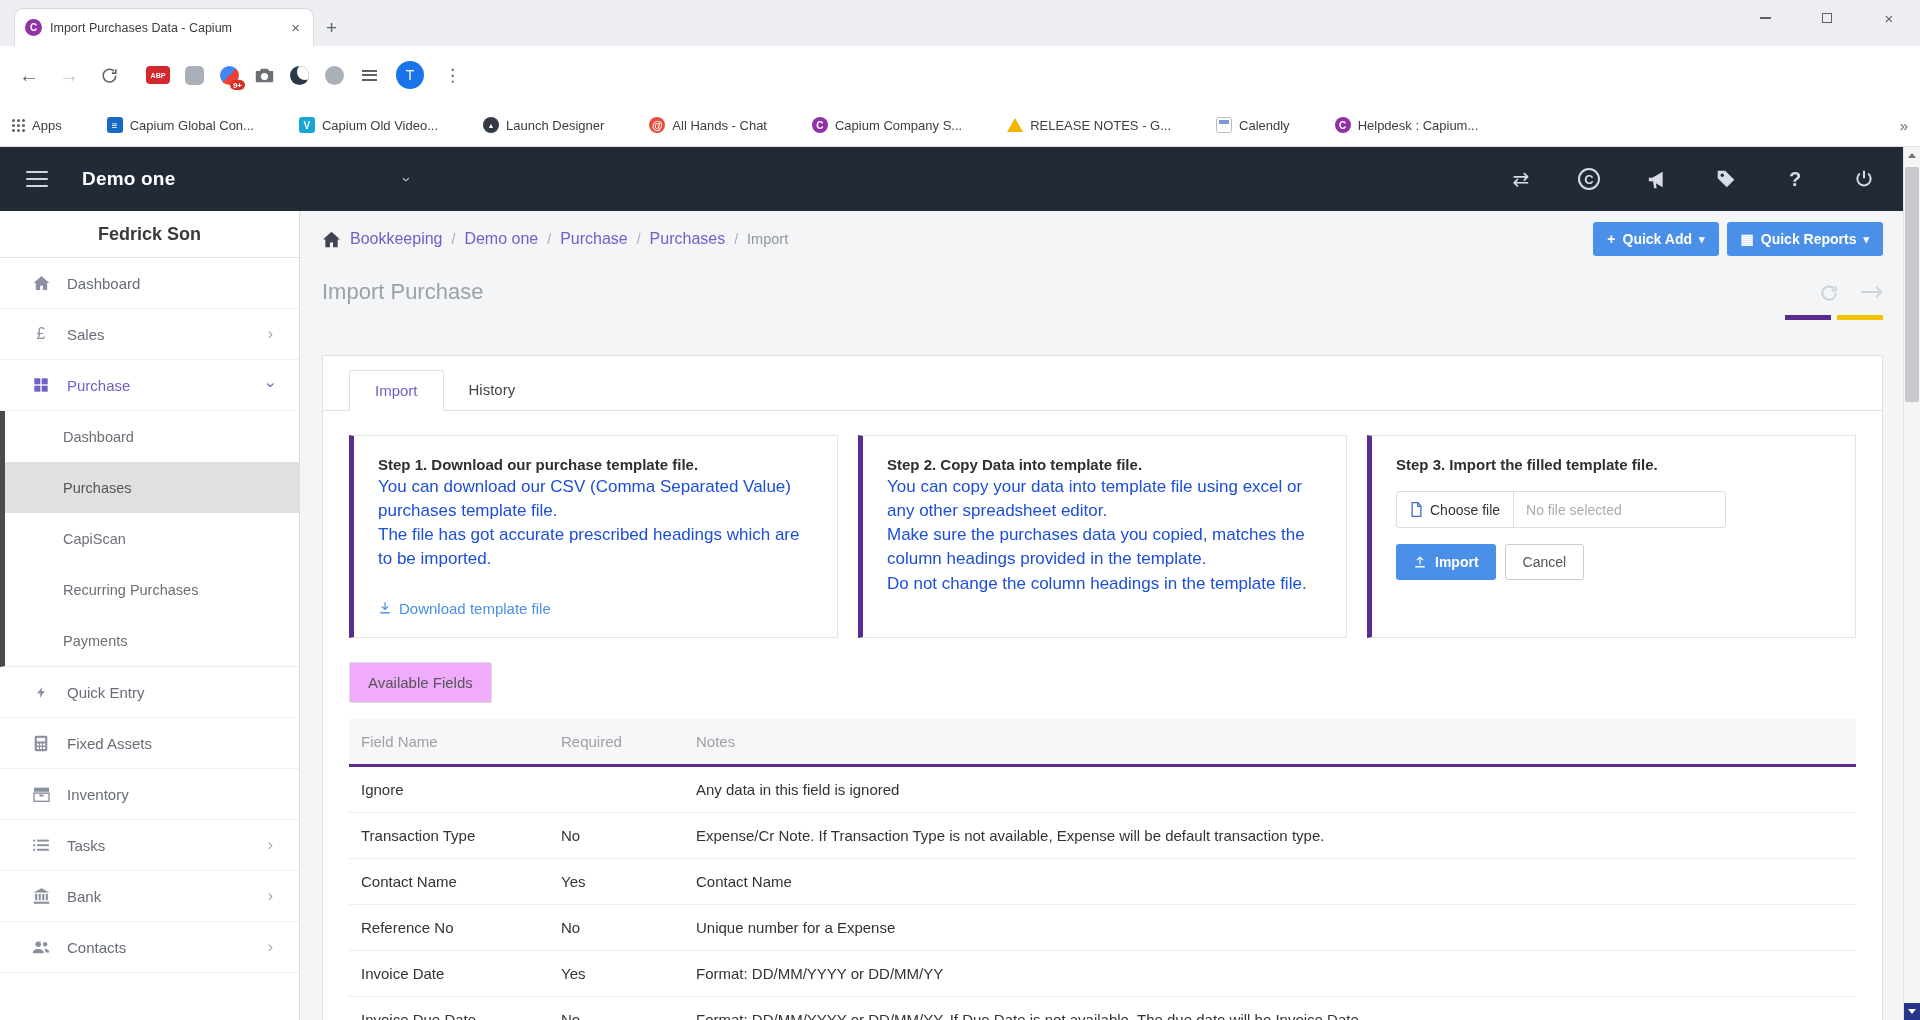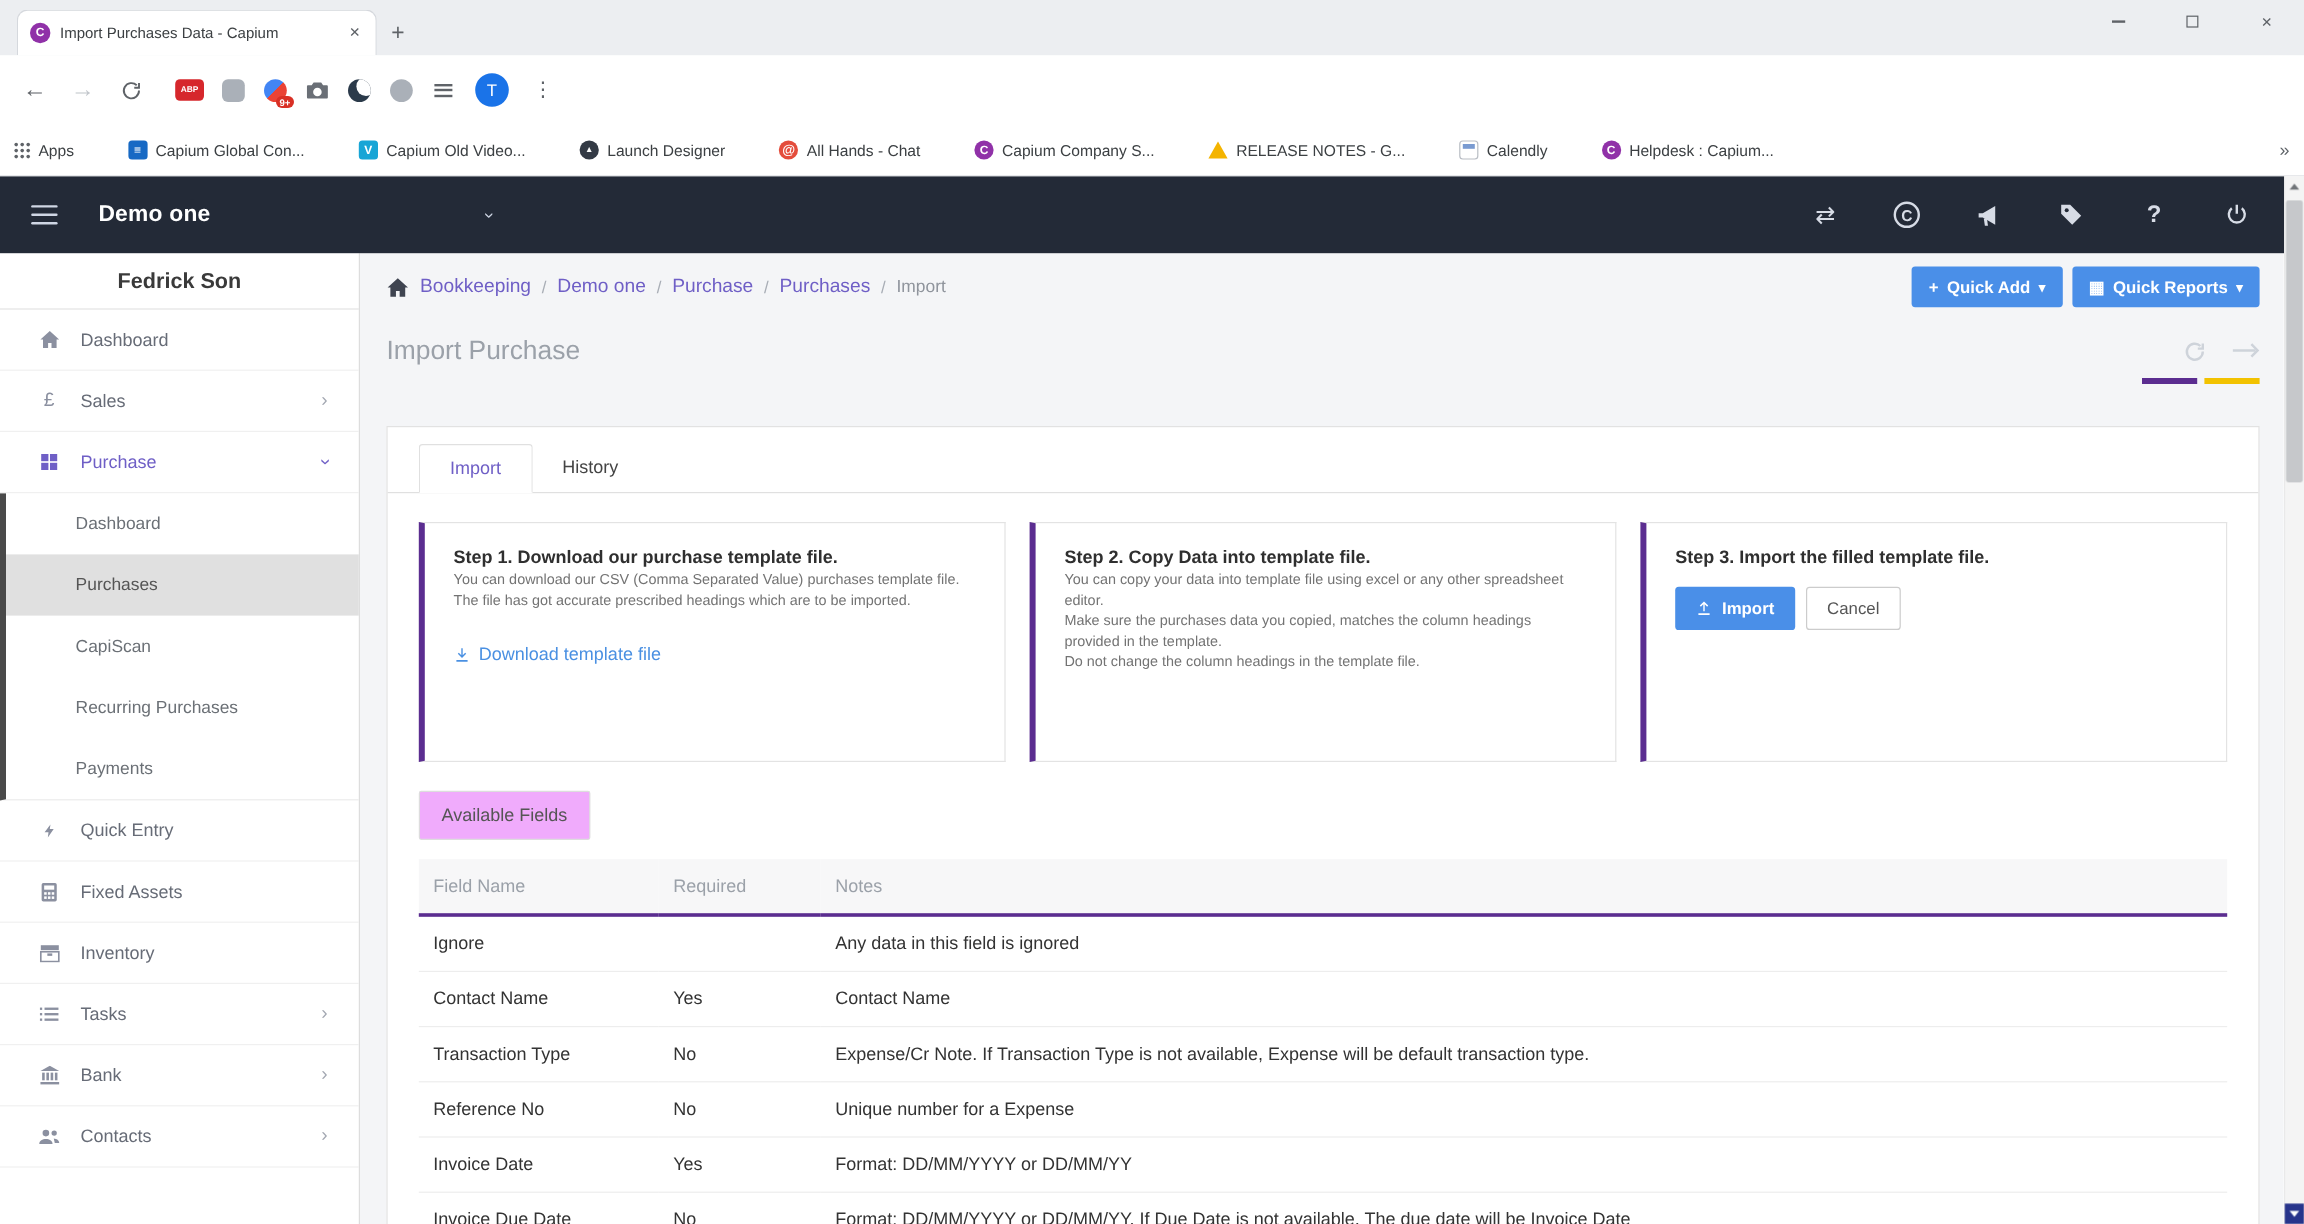--- a/index.html
+++ b/index.html
@@ -120,7 +120,7 @@
   .steps { display:flex; gap:20px; padding:24px 26px 0; }
   .step { flex:1; border:1px solid #e3e3e3; border-left:5px solid #5b2d90; padding:20px 24px; min-height:200px; }
   .step h4 { font-size:15px; color:#2f2f2f; margin-bottom:2px; }
-  .step p { font-size:12px; color:#737373; line-height:1.42; }
+  .step p { font-size:17px; color:#1d4ed8; line-height:1.42; }
   .dl-link { margin-top:28px; display:flex; align-items:center; gap:7px; color:#4a90e2; font-size:15px; }
   .file-row { margin-top:18px; display:flex; align-items:stretch; height:37px; width:330px; border:1px solid #ddd; border-radius:3px; }
   .choose-btn { display:flex; align-items:center; gap:7px; padding:0 13px; border-right:1px solid #ddd;

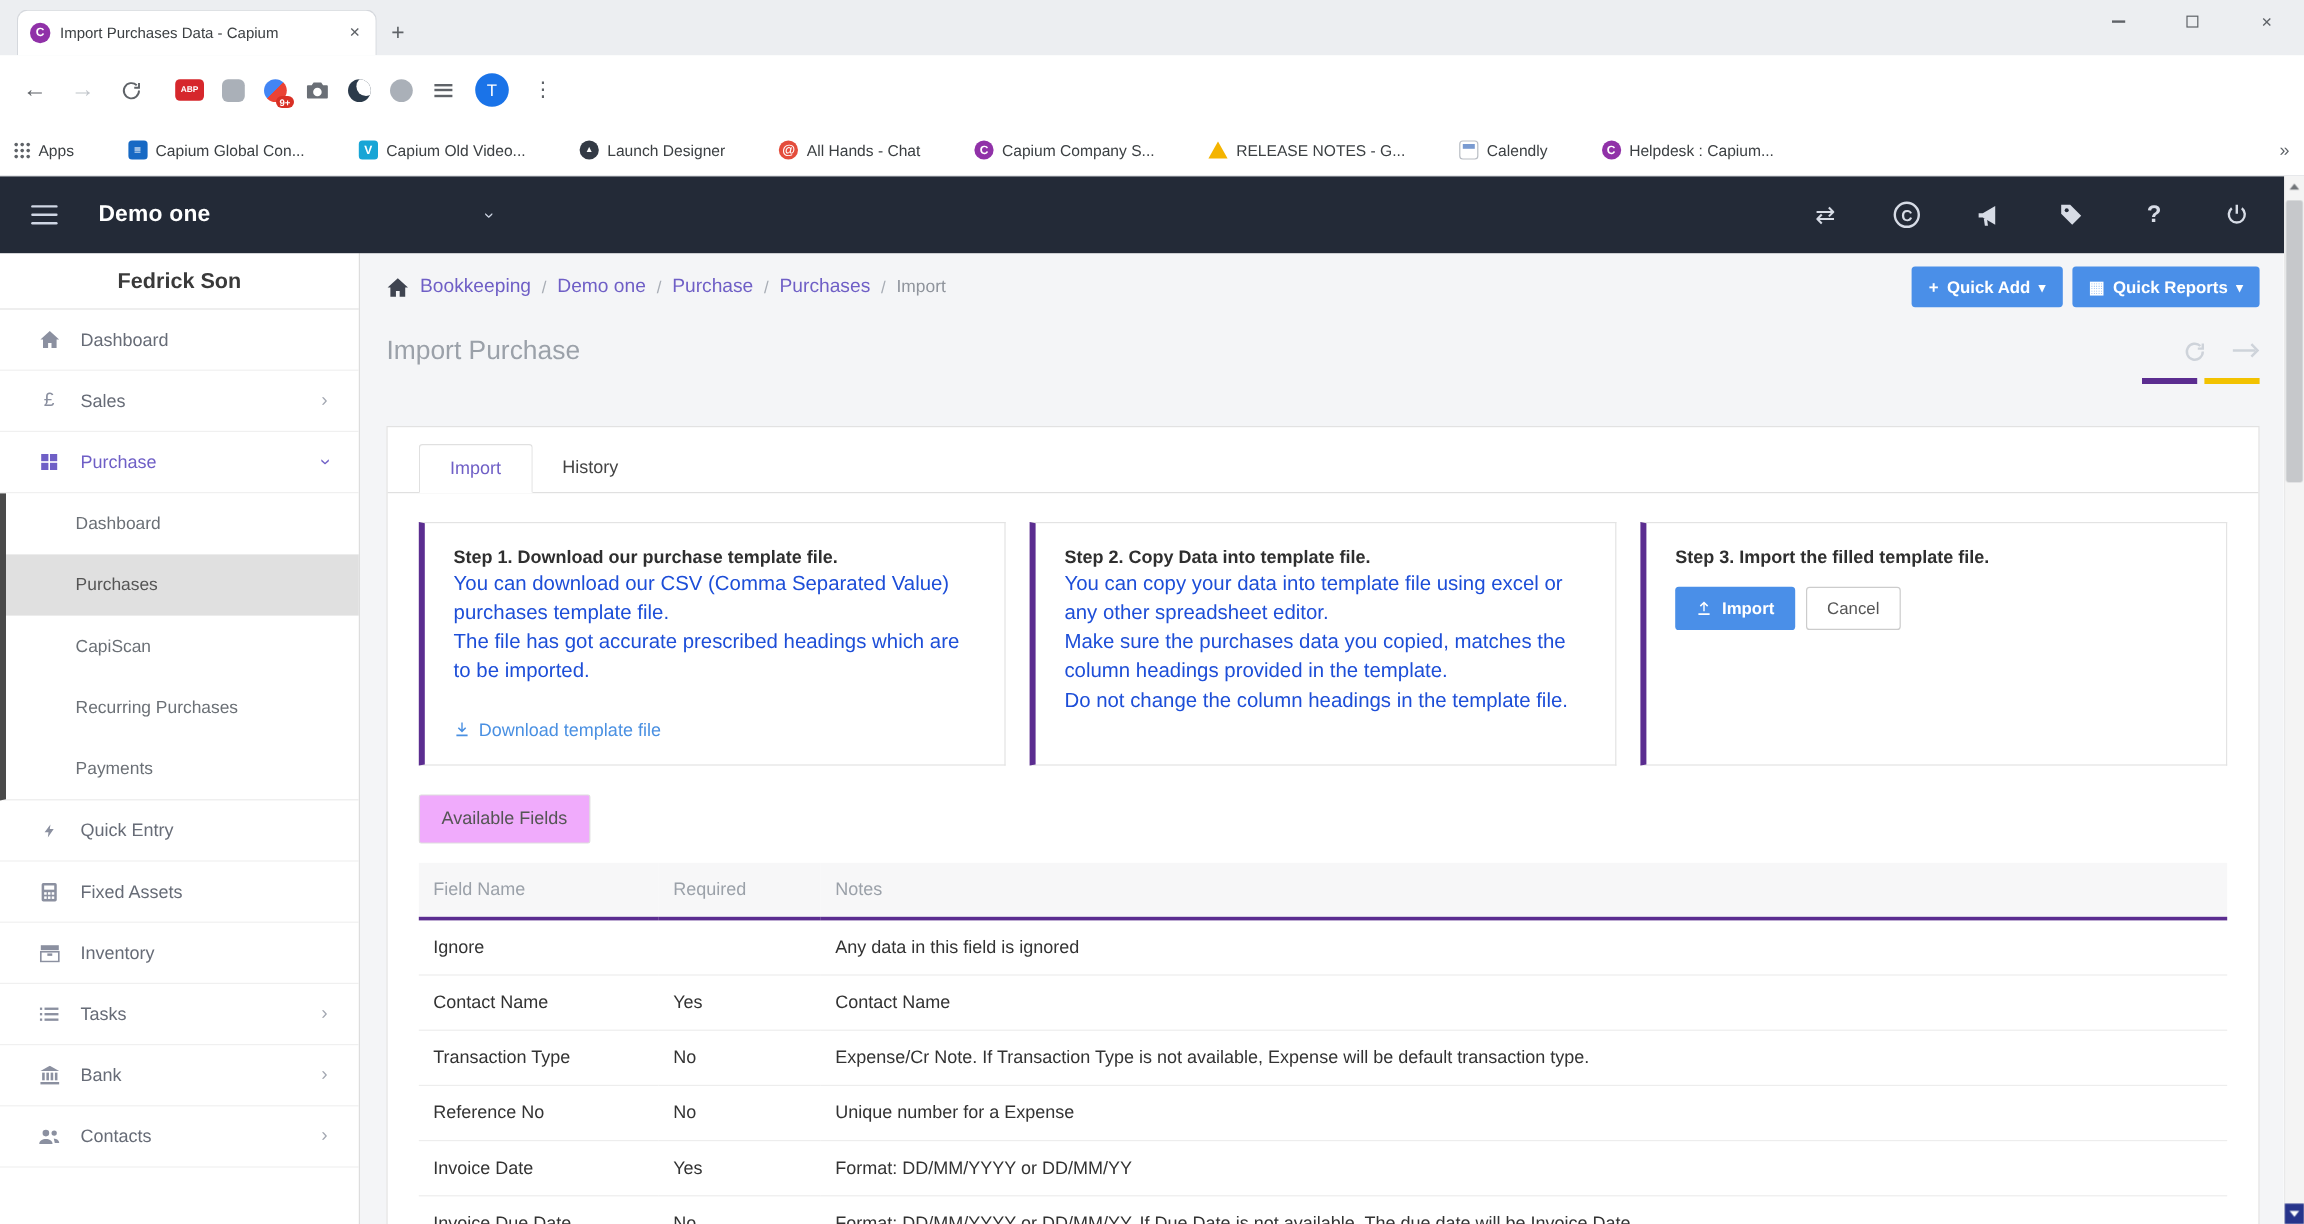--- a/index.html
+++ b/index.html
@@ -480,6 +480,16 @@
 
         <div class="step">
           <h4>Step 3. Import the filled template file.</h4>
+          <div class="file-row">
+            <span class="choose-btn">
+              <svg width="13" height="15" viewBox="0 0 20 24" fill="none" stroke="#3b6bb4" stroke-width="2">
+                  <path d="M3 1h9l5 5v17H3z"></path>
+                  <path d="M12 1v6h5"></path>
+                </svg>
+              <span>Choose file</span>
+            </span>
+            <span class="file-placeholder">No file selected</span>
+          </div>
           <div class="step3-btns">
             <button class="btn-import">
               <svg width="14" height="14" viewBox="0 0 24 24" fill="#fff">

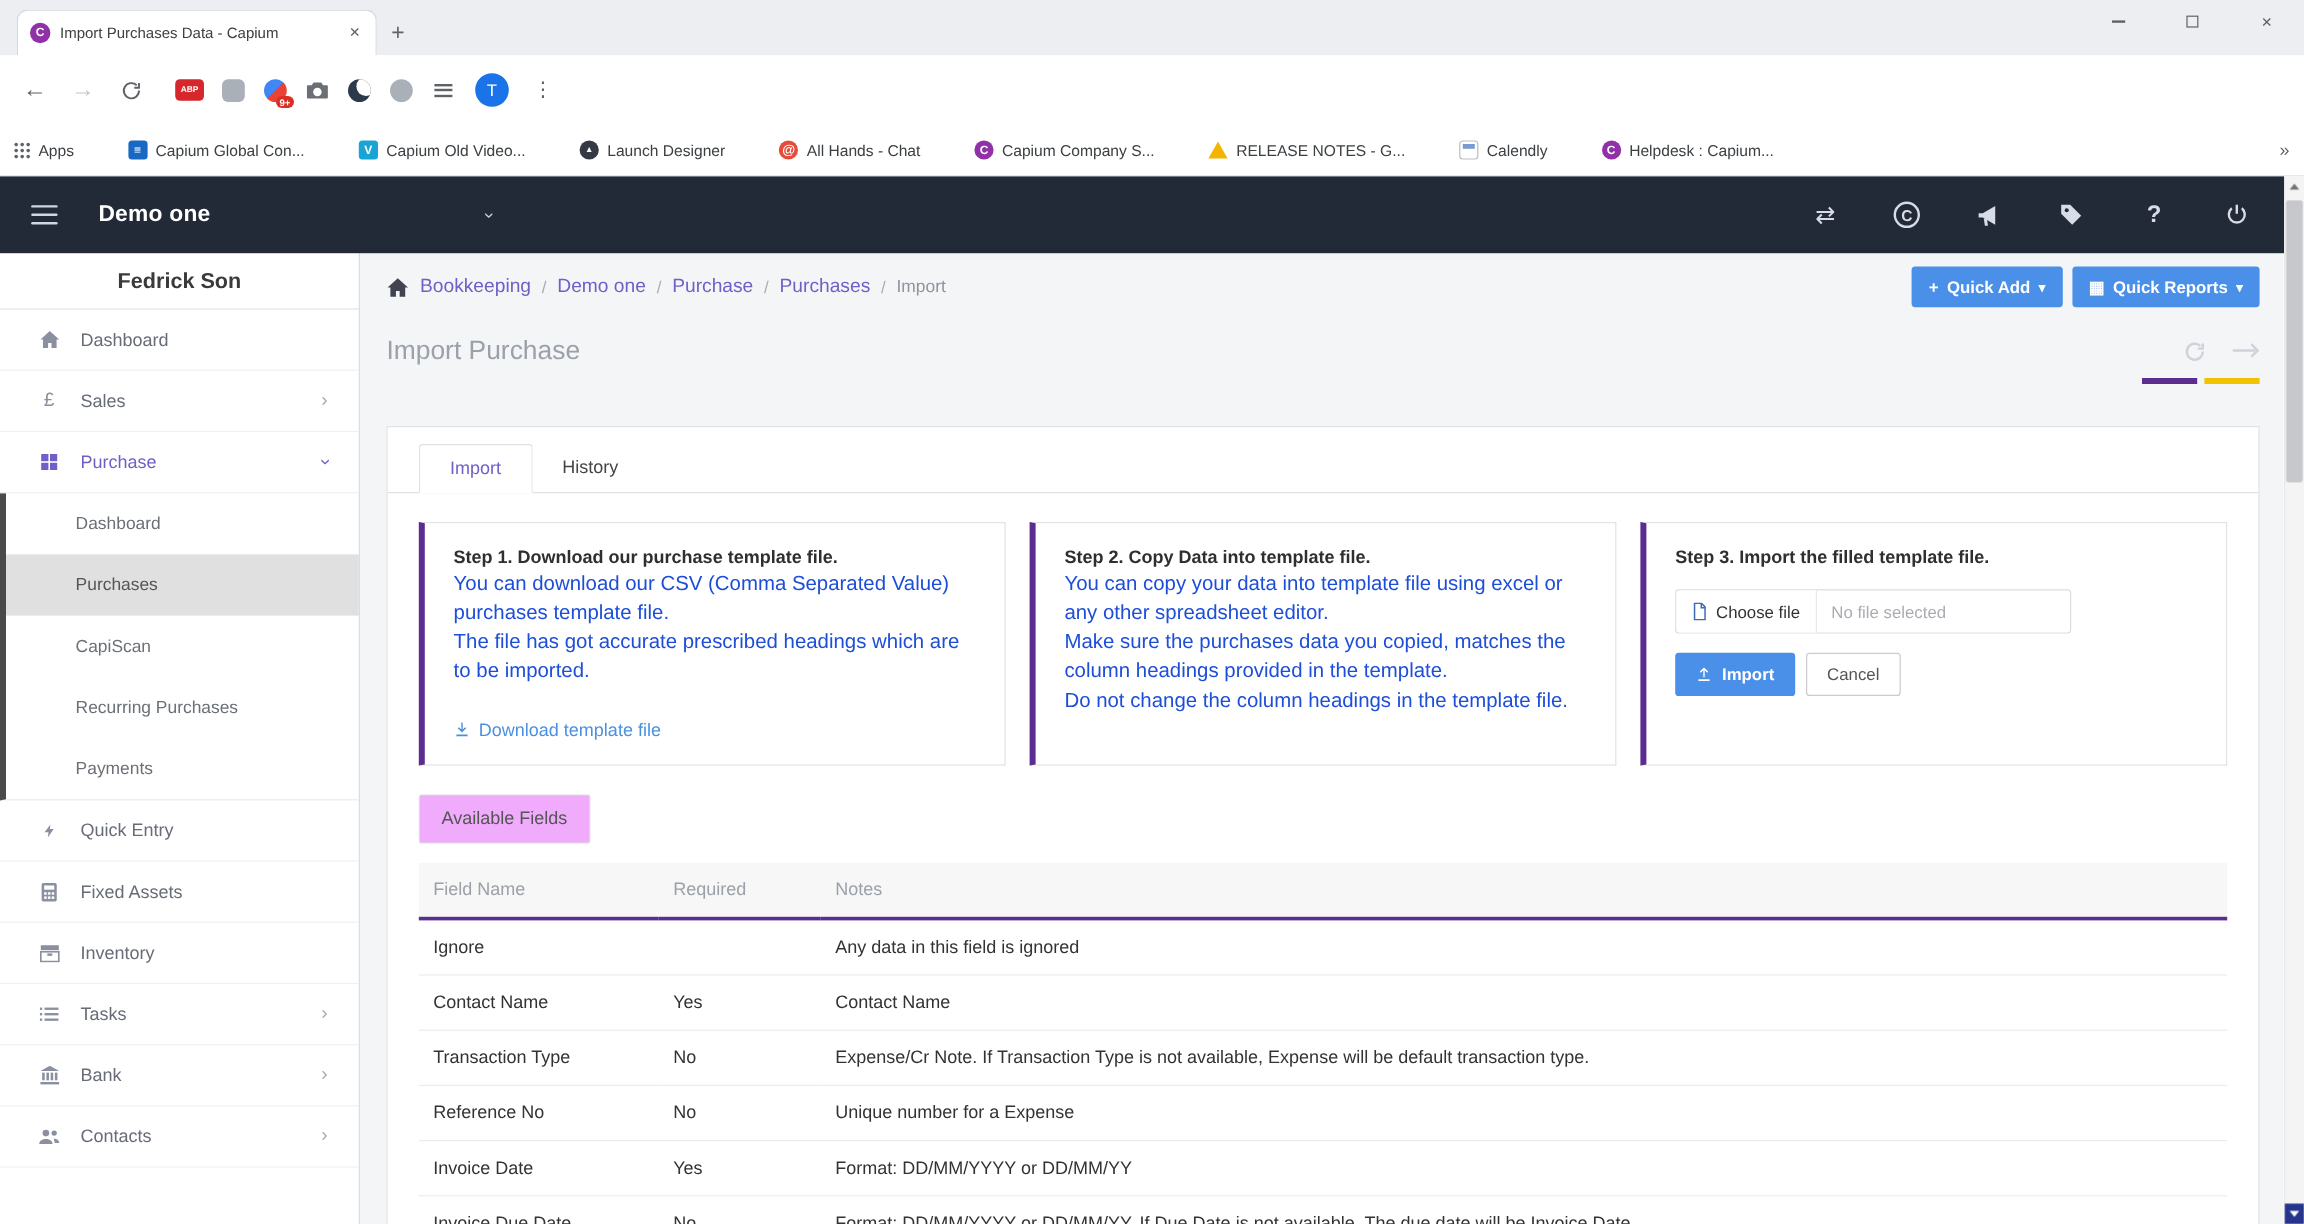--- a/index.html
+++ b/index.html
@@ -520,14 +520,14 @@
             <td>Any data in this field is ignored</td>
           </tr>
           <tr>
+            <td>Transaction Type</td>
+            <td>No</td>
+            <td>Expense/Cr Note. If Transaction Type is not available, Expense will be default transaction type.</td>
+          </tr>
+          <tr>
             <td>Contact Name</td>
             <td>Yes</td>
             <td>Contact Name</td>
-          </tr>
-          <tr>
-            <td>Transaction Type</td>
-            <td>No</td>
-            <td>Expense/Cr Note. If Transaction Type is not available, Expense will be default transaction type.</td>
           </tr>
           <tr>
             <td>Reference No</td>

